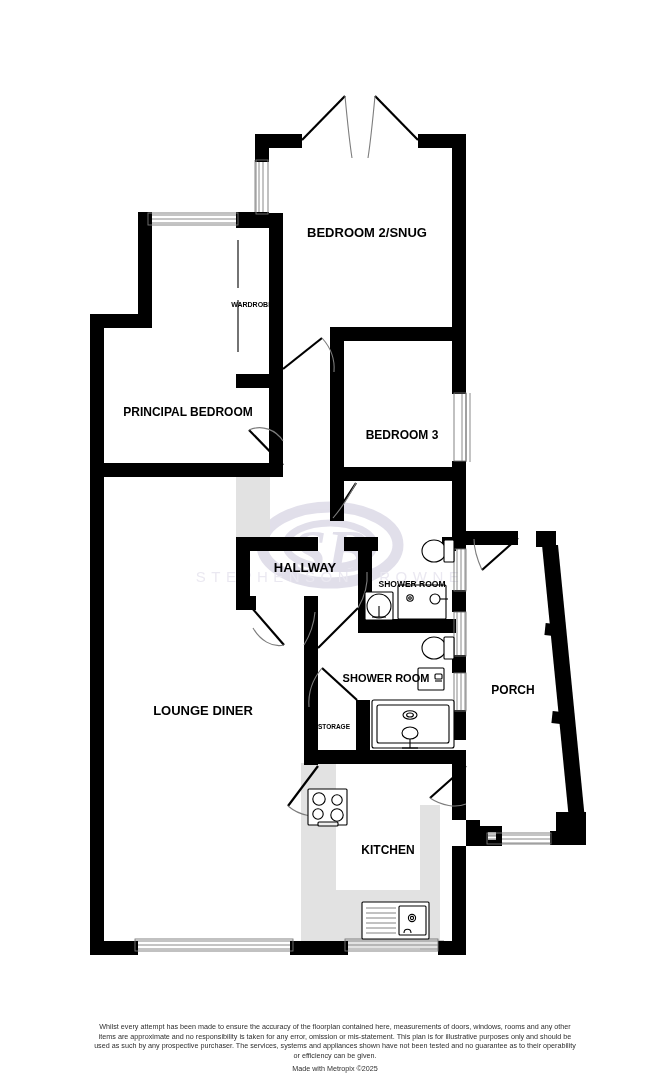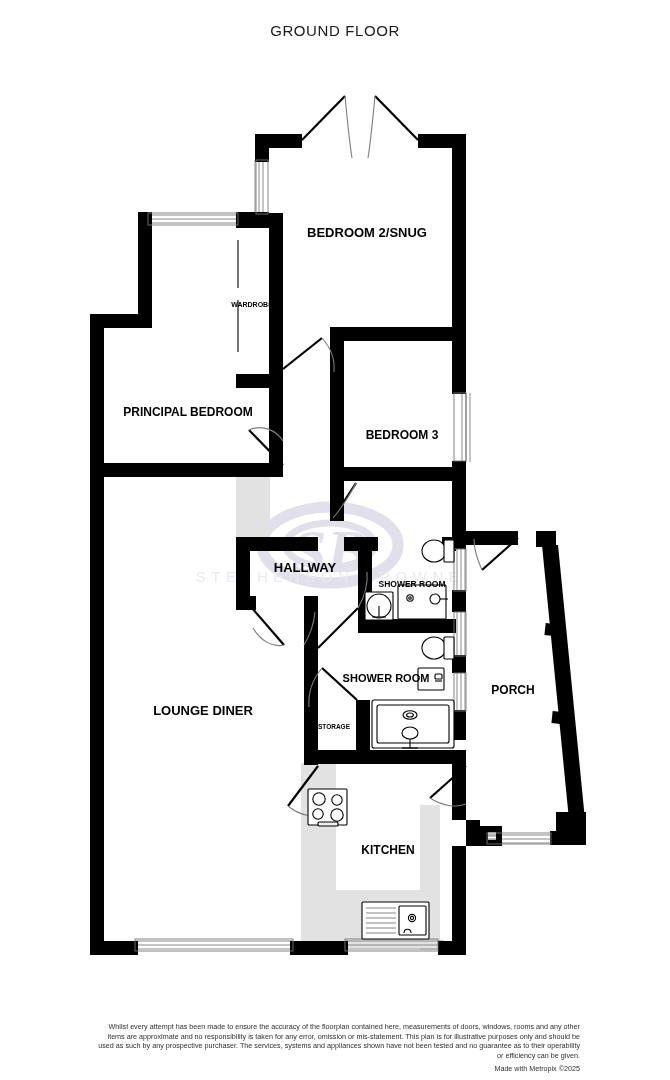--- a/index.html
+++ b/index.html
@@ -72,7 +72,6 @@
 
 <div id="page">
 
-  <div id="plan-title">GROUND FLOOR</div>
 
   <svg id="floorplan-svg" viewBox="0 0 670 1010">
 

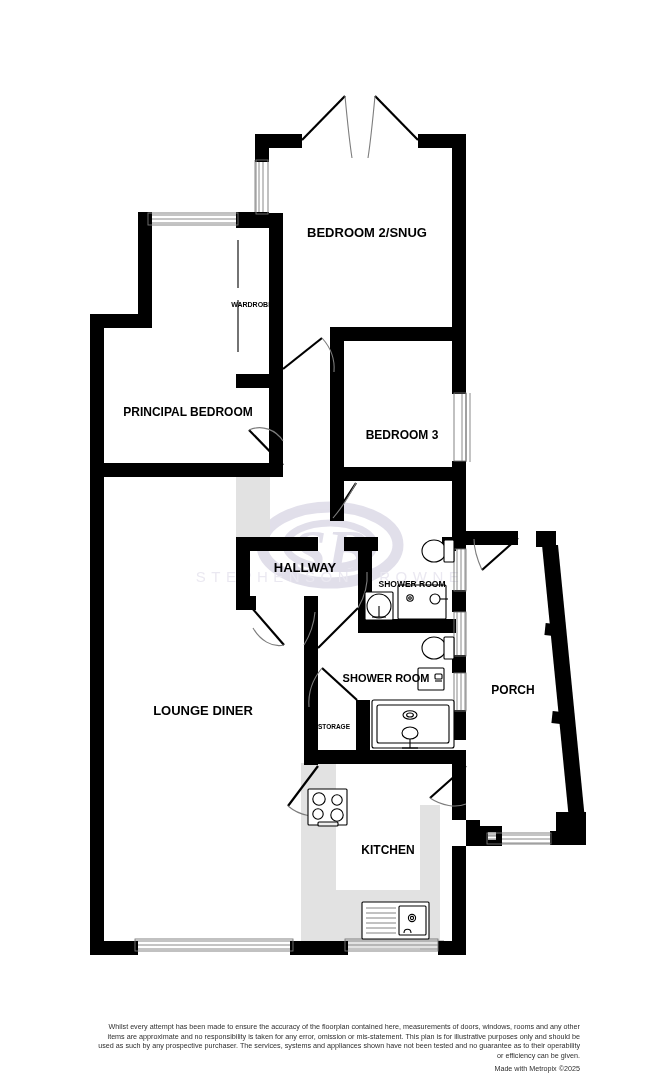--- a/index.html
+++ b/index.html
@@ -45,7 +45,7 @@
     left: 0;
     top: 1022px;
     width: 670px;
-    text-align: right;
+    text-align: center;
     font-size: 7.2px;
     line-height: 1.32;
     color: #2e2e2e;

